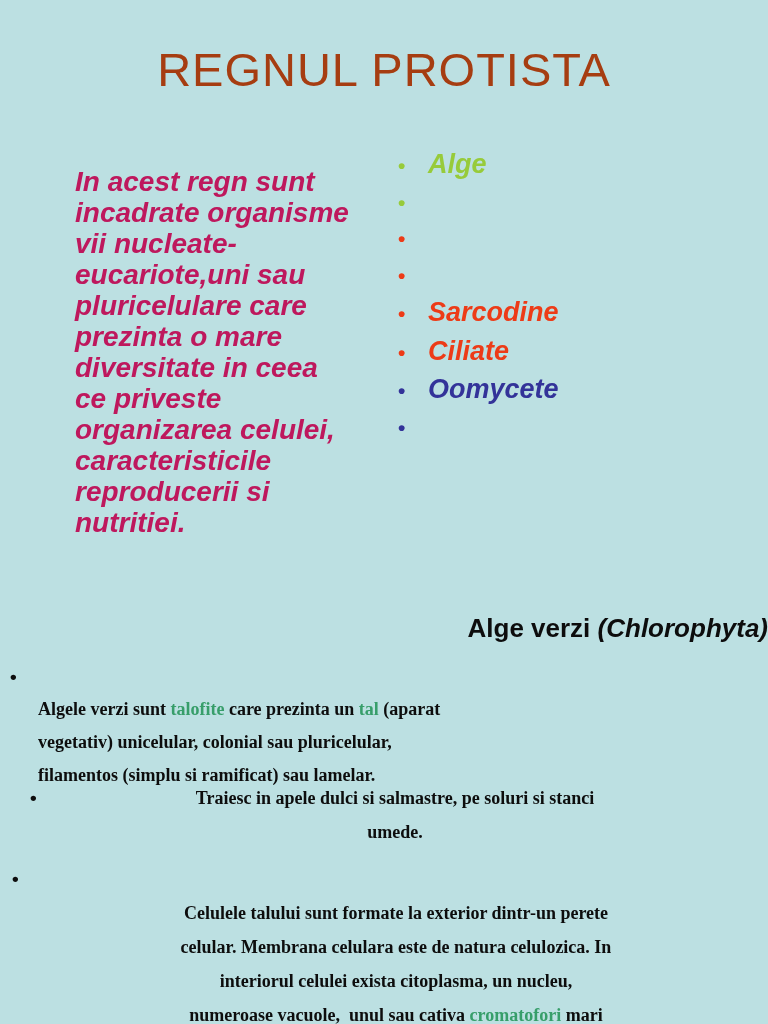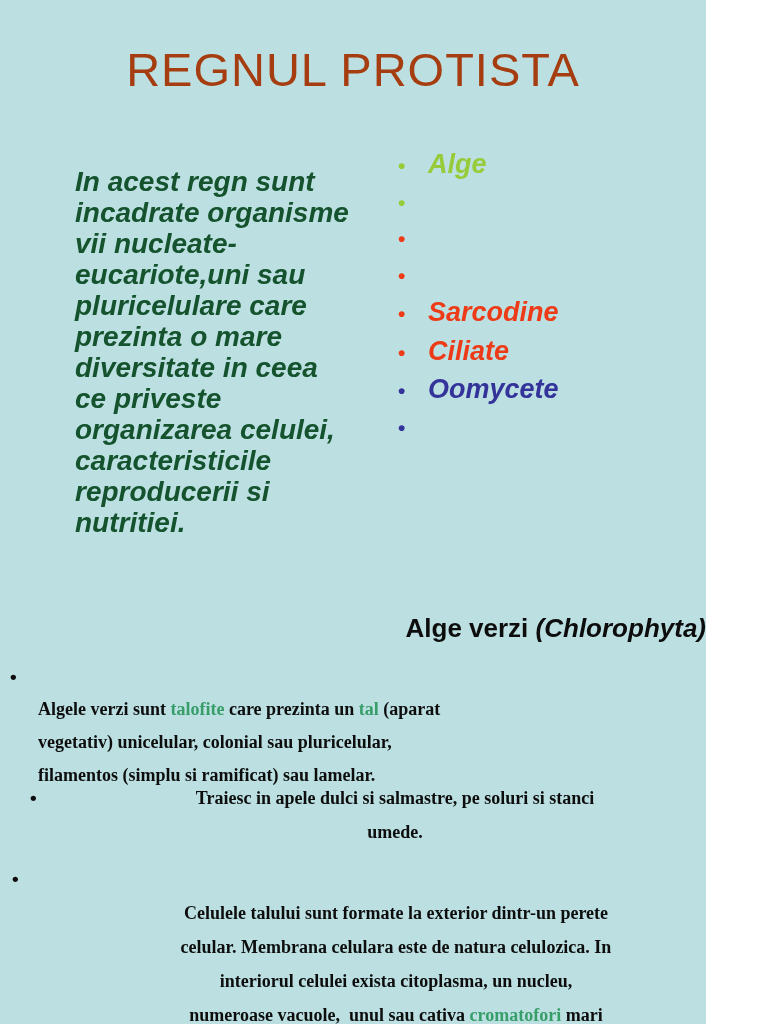--- a/index.html
+++ b/index.html
@@ -5,7 +5,7 @@
   html,body{margin:0;padding:0;}
   .slide{
     position:relative;
-    width:706px;height:1024px;
+    width:768px;height:1024px;
     overflow:hidden;
     font-family:"Liberation Sans",sans-serif;
   }

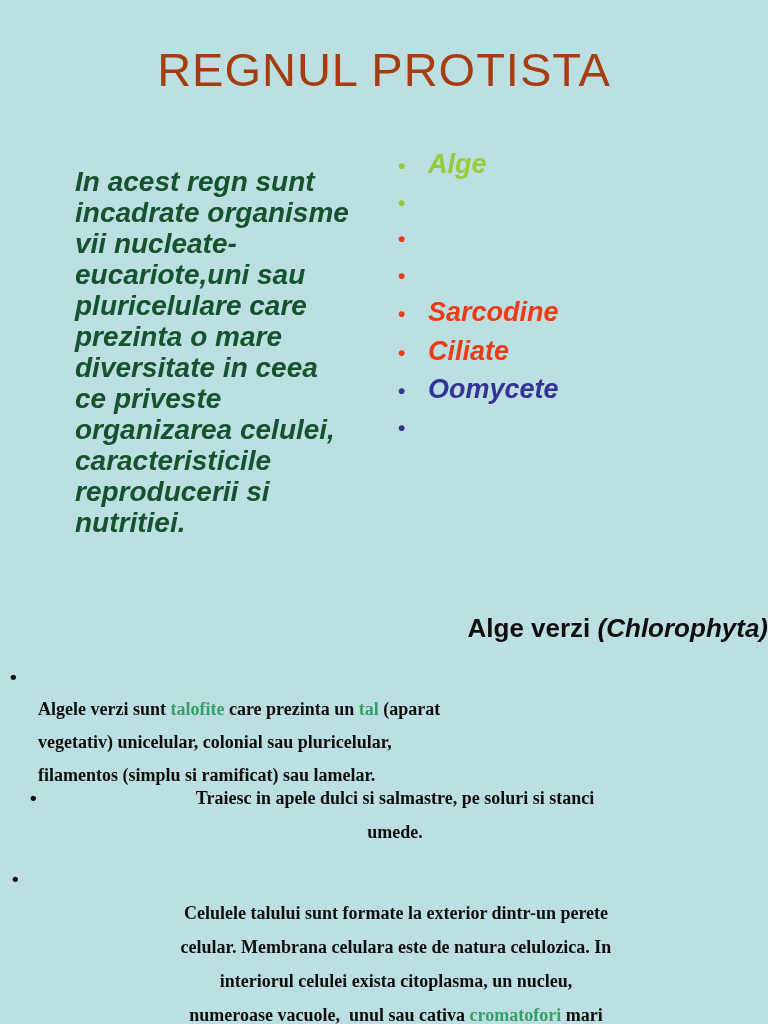--- a/index.html
+++ b/index.html
@@ -62,7 +62,7 @@
 
   <h1 class="title" style="color: rgb(166, 61, 17);">REGNUL PROTISTA</h1>
 
-  <div class="intro" style="color: #14532d;">In acest regn sunt
+  <div class="intro" style="color: #be185d;">In acest regn sunt
 incadrate organisme
 vii nucleate-
 eucariote,uni sau

